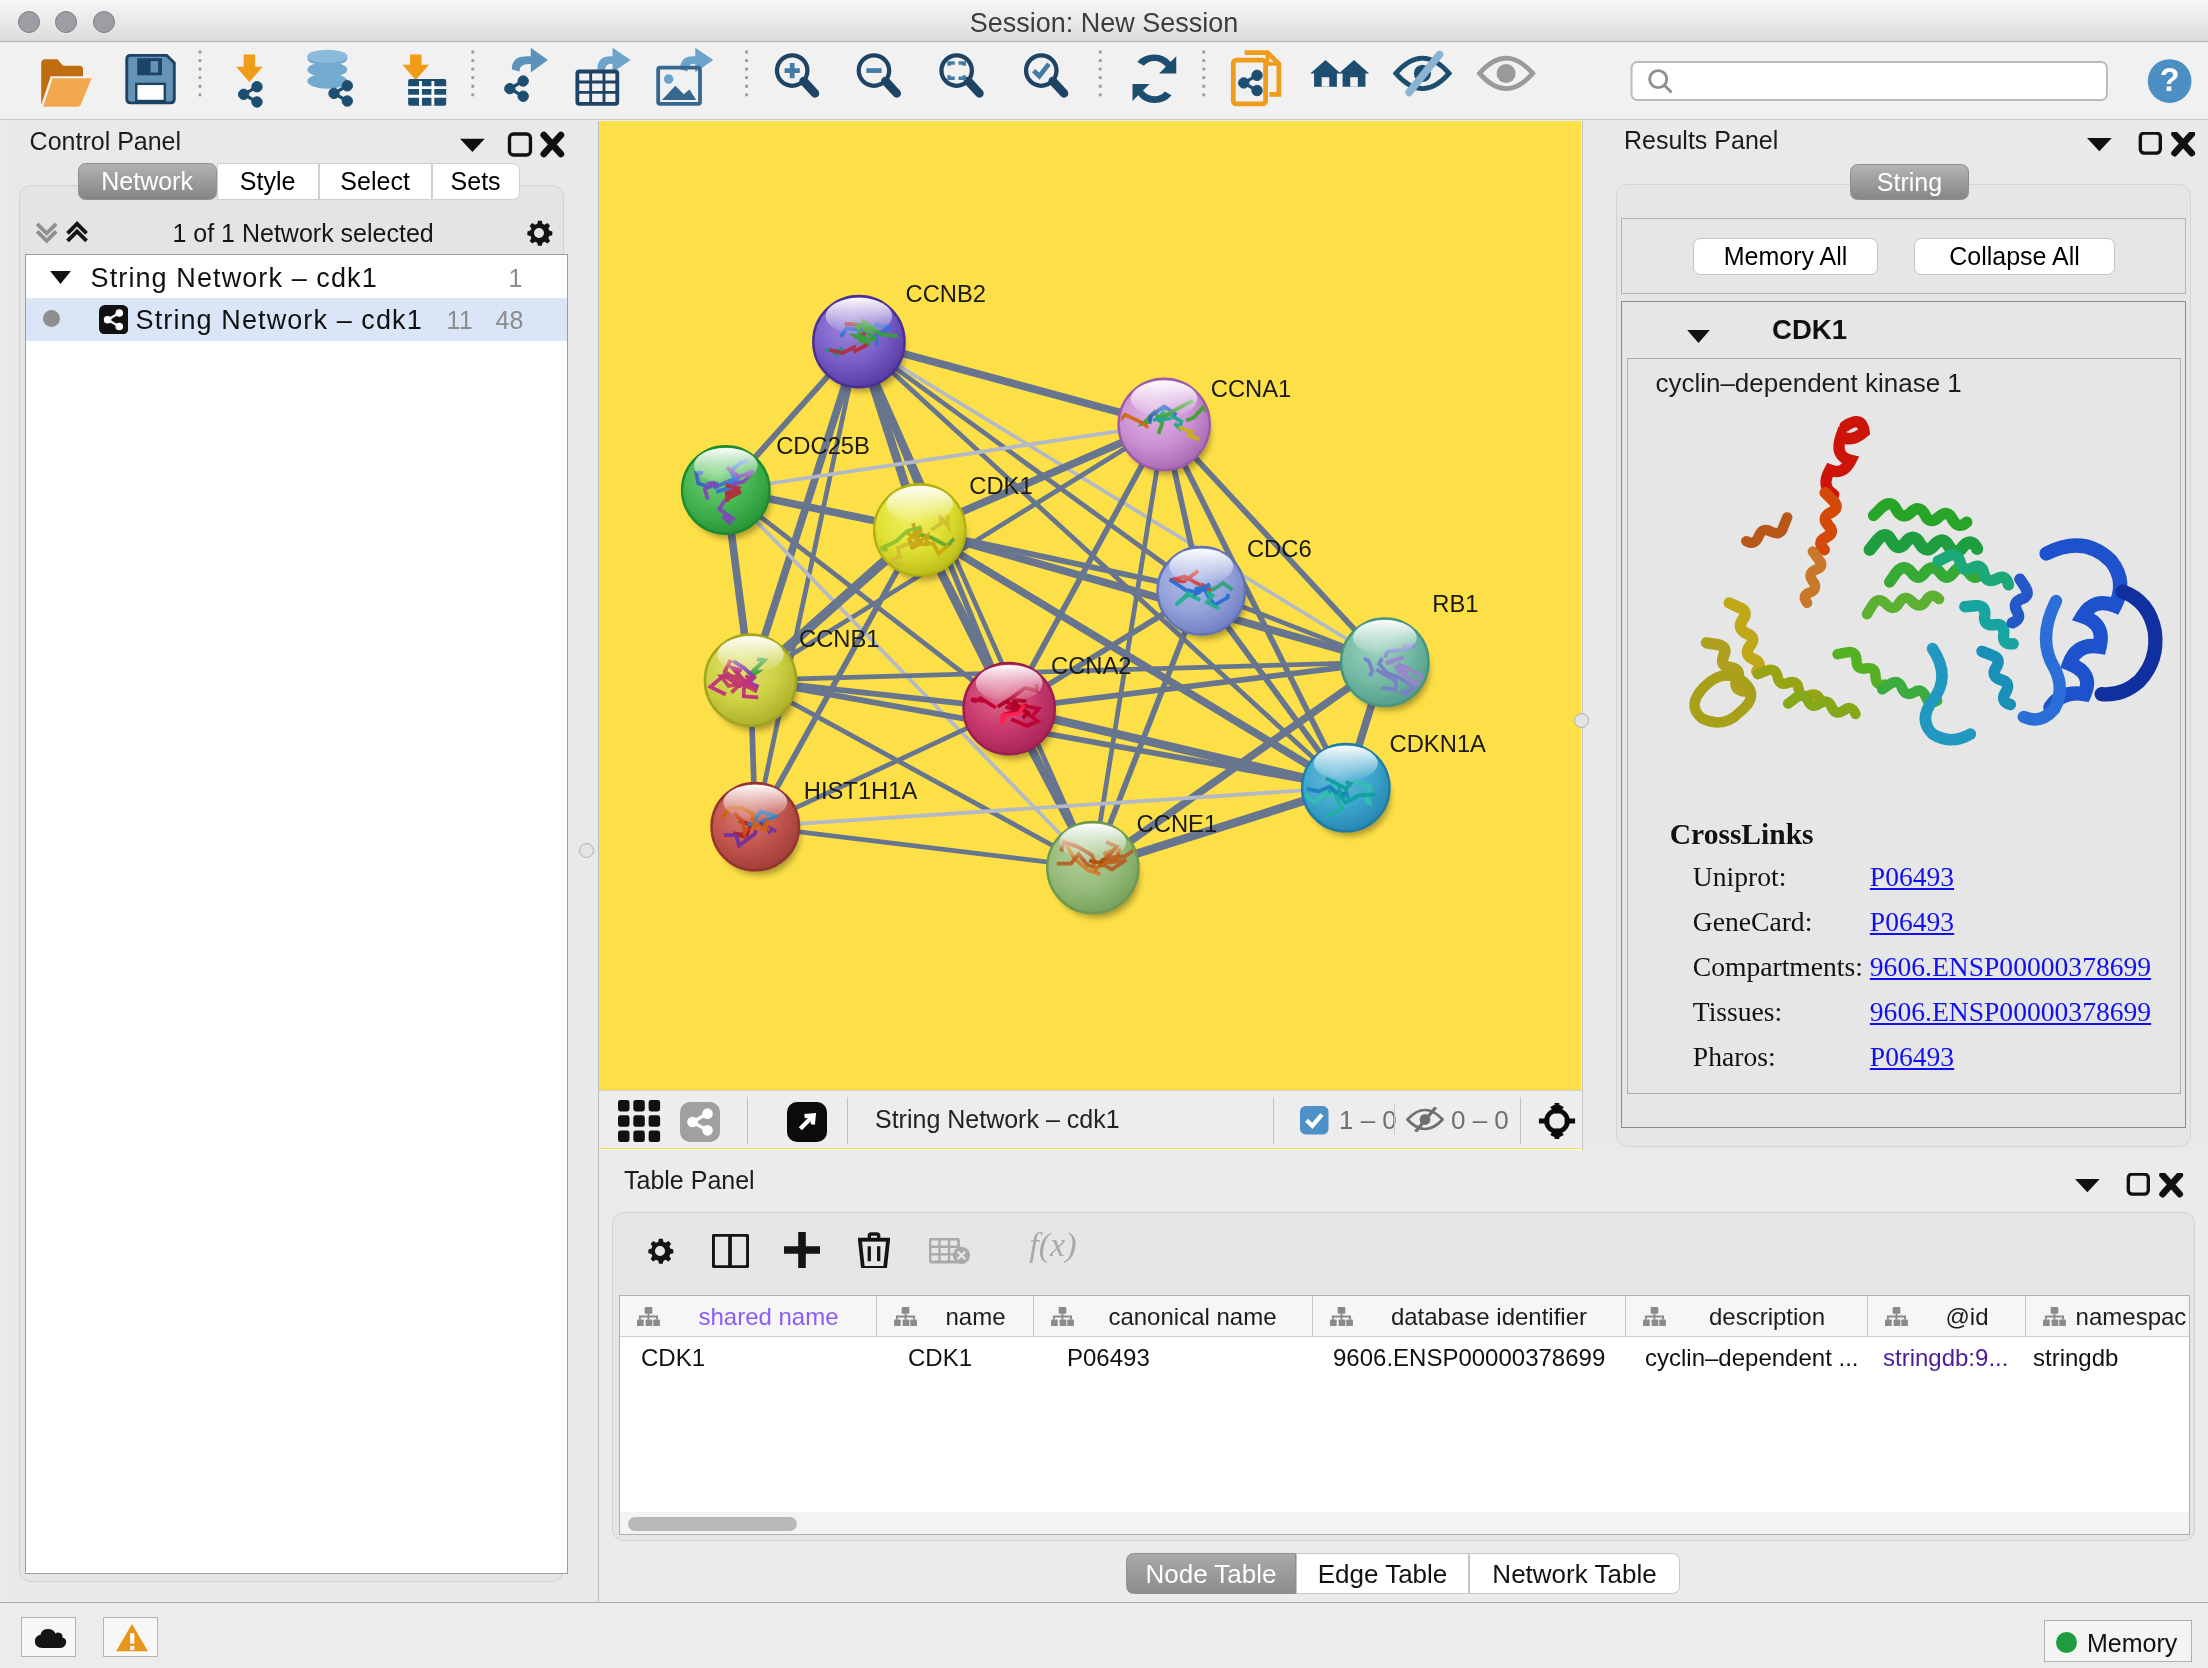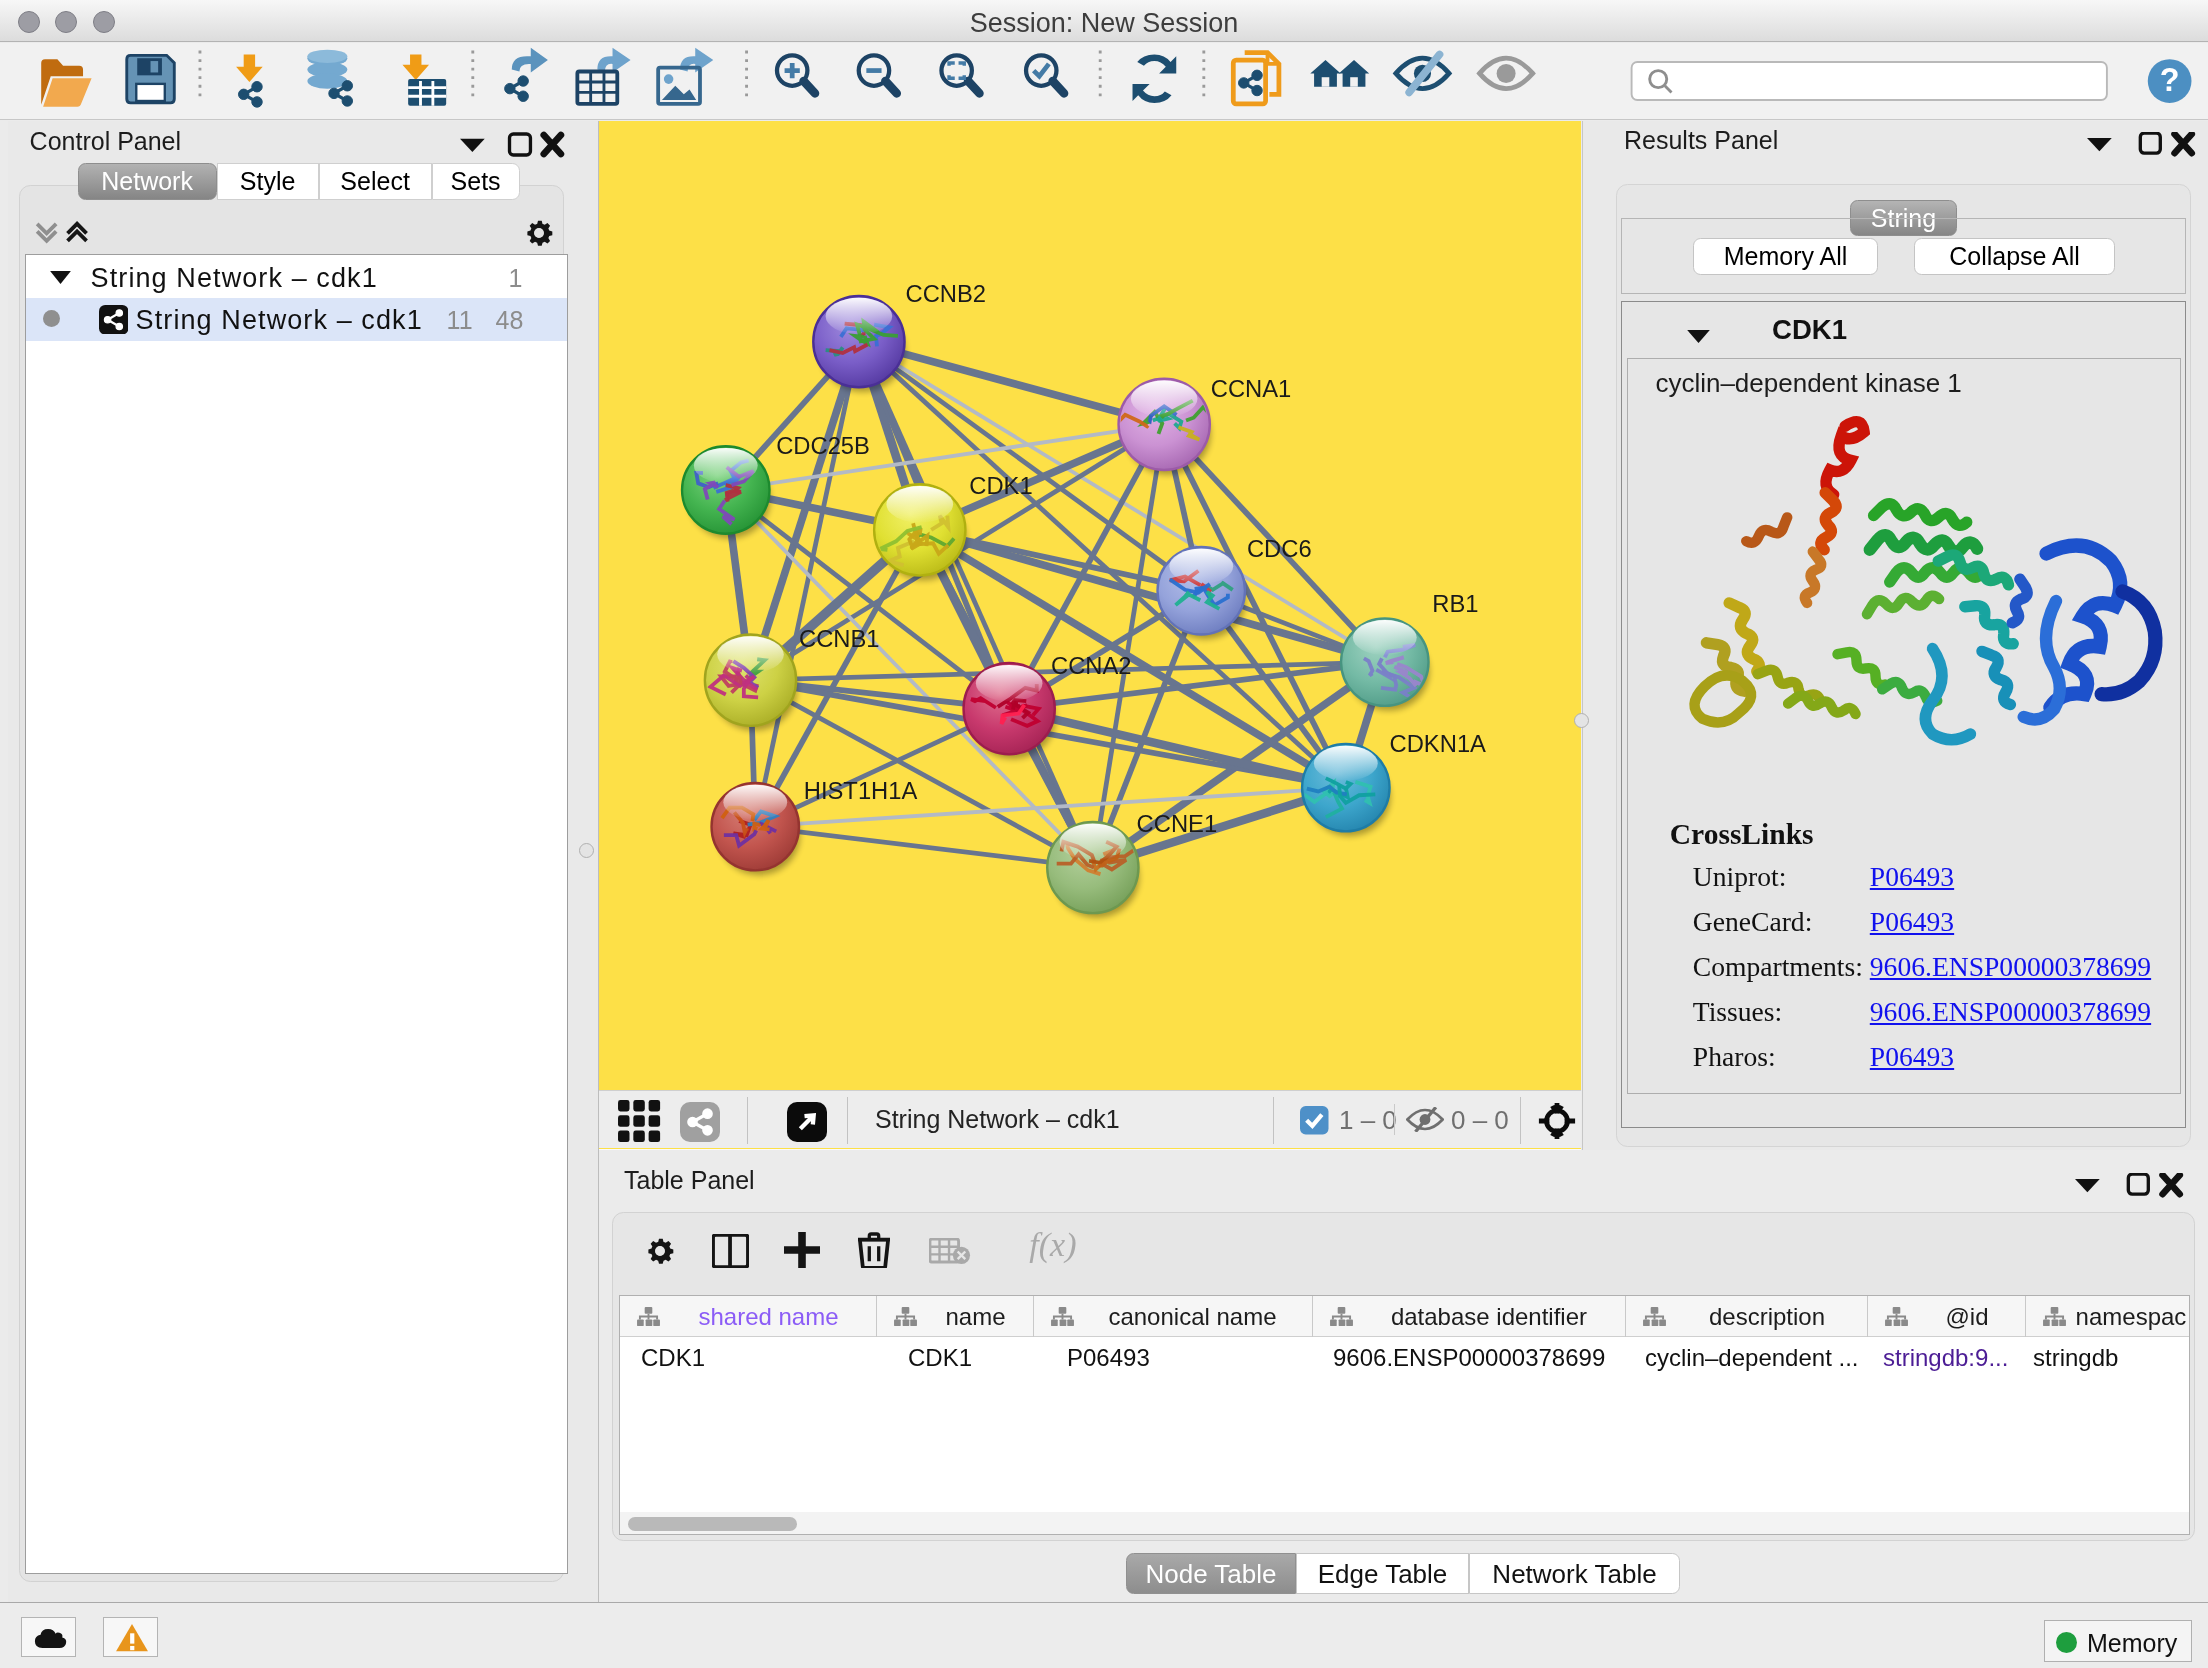--- a/index.html
+++ b/index.html
@@ -586,7 +586,7 @@
     <path d="M92 2 L110 22 M110 2 L92 22" stroke="#111" stroke-width="7" stroke-linecap="round"></path>
   </svg>
   <div class="abs" style="left:33px;top:63px;width:575px;height:963px;background:#e6e6e6;border:1px solid #d4d4d4;border-radius:11.4px;"></div>
-  <div class="abs" style="left:267px;top:43px;width:107px;height:36px;background:linear-gradient(#b4b4b4,#868686);border:1px solid #8e8e8e;border-radius:7.6px;color:#fff;font-size:25px;text-align:center;line-height:34px;margin-top:36px;">String</div>
+  <div class="abs" style="left:267px;top:43px;width:119px;height:36px;background:linear-gradient(#b4b4b4,#868686);border:1px solid #8e8e8e;border-radius:7.6px;color:#fff;font-size:25px;text-align:center;line-height:34px;">String</div>
   <div class="abs" style="left:38px;top:97px;width:565px;height:76px;border:1px solid #b5b5b5;">
     <div class="abs" style="left:71px;top:19px;width:185px;height:37px;background:#fff;border:1px solid #c4c4c4;border-radius:7.6px;font-size:25px;text-align:center;line-height:35px;">Memory All</div>
     <div class="abs" style="left:292px;top:19px;width:201px;height:37px;background:#fff;border:1px solid #c4c4c4;border-radius:7.6px;font-size:25px;text-align:center;line-height:35px;">Collapse All</div>

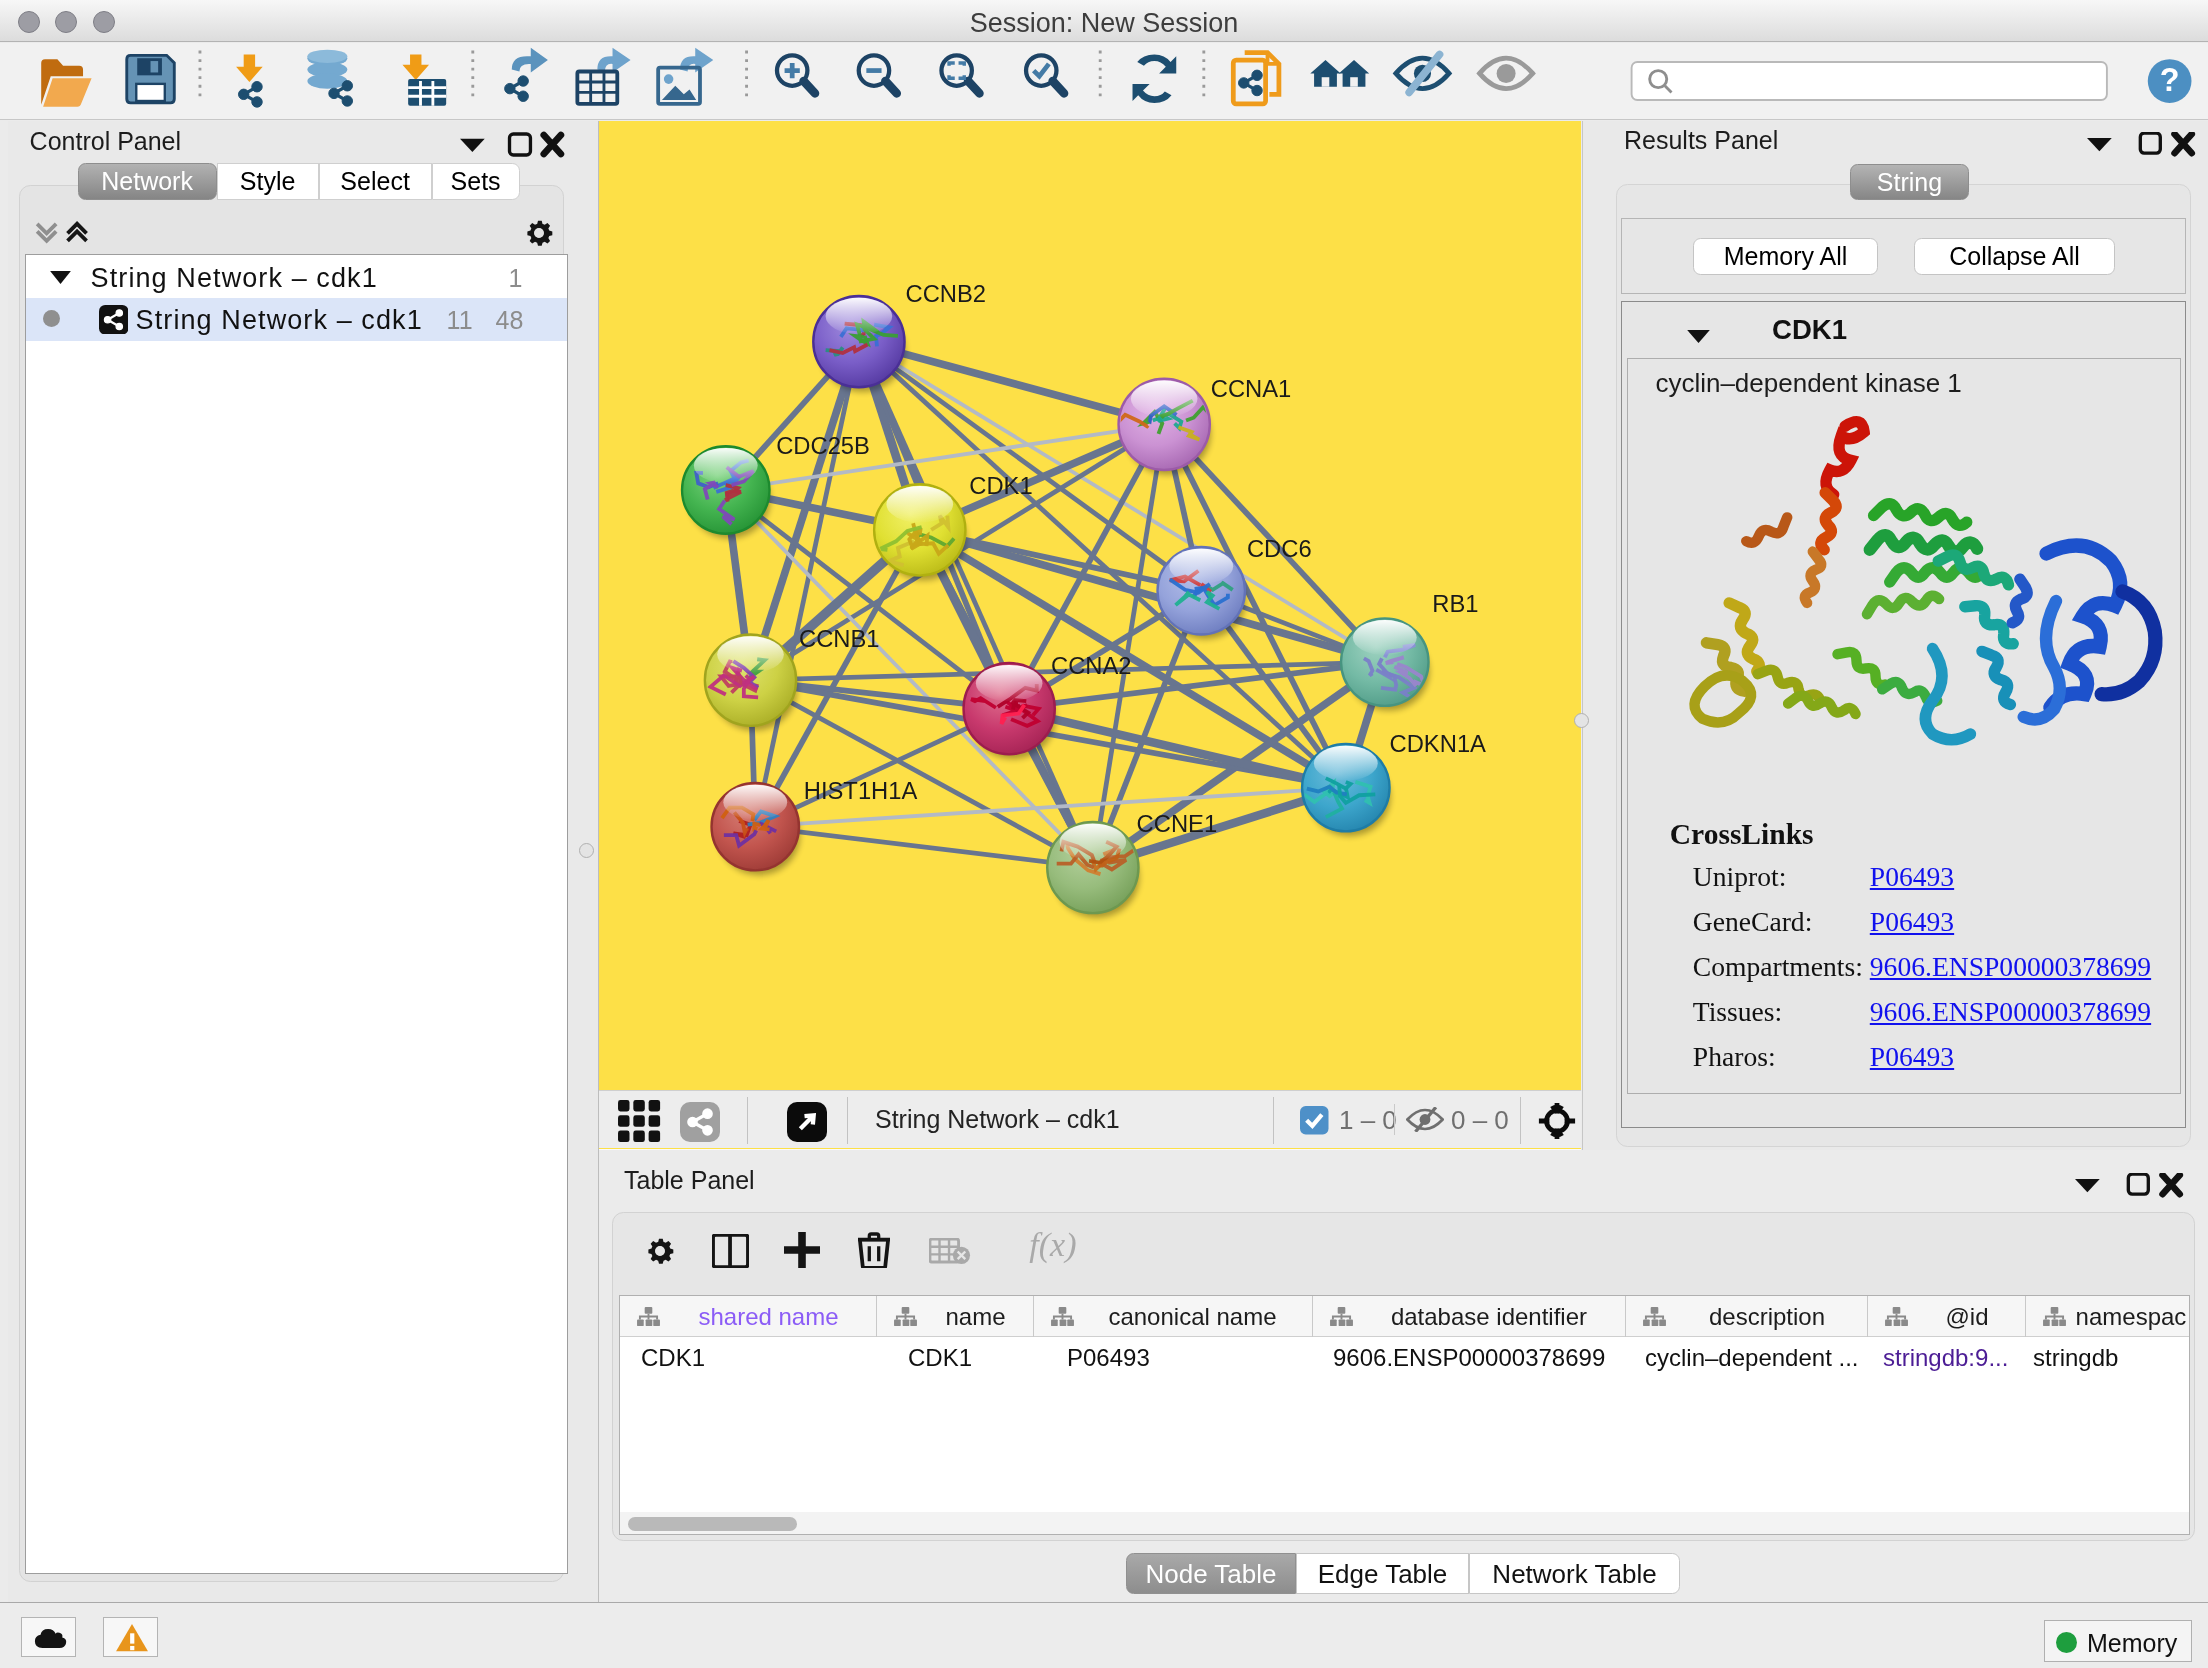--- a/index.html
+++ b/index.html
@@ -191,6 +191,7 @@
     <path d="M2 4 L12 14 L22 4 M2 12 L12 22 L22 12" stroke="#8f8f8f" stroke-width="4" fill="none"></path>
     <path d="M34 14 L44 4 L54 14 M34 22 L44 12 L54 22" stroke="#161616" stroke-width="4" fill="none"></path>
   </svg>
+  <div class="abs" style="left:0px;top:98px;width:591px;text-align:center;font-size:25px;color:#161616;">1 of 1 Network selected</div>
   <svg class="abs" style="left:514px;top:95px;" width="34" height="34" viewBox="0 0 24 24">
     <path fill="#141414" d="M12 8.5a3.5 3.5 0 1 0 0 7 3.5 3.5 0 0 0 0-7zm9.4 5l-2.2.6a7 7 0 0 1-.6 1.5l1.2 2-1.8 1.8-2-1.2a7 7 0 0 1-1.5.6l-.6 2.2h-2.6l-.6-2.2a7 7 0 0 1-1.5-.6l-2 1.2-1.8-1.8 1.2-2a7 7 0 0 1-.6-1.5l-2.2-.6v-2.6l2.2-.6a7 7 0 0 1 .6-1.5l-1.2-2 1.8-1.8 2 1.2a7 7 0 0 1 1.5-.6l.6-2.2h2.6l.6 2.2a7 7 0 0 1 1.5.6l2-1.2 1.8 1.8-1.2 2a7 7 0 0 1 .6 1.5l2.2.6z"></path>
     <circle cx="12" cy="12" r="3.2" fill="#e4e4e4"></circle>

